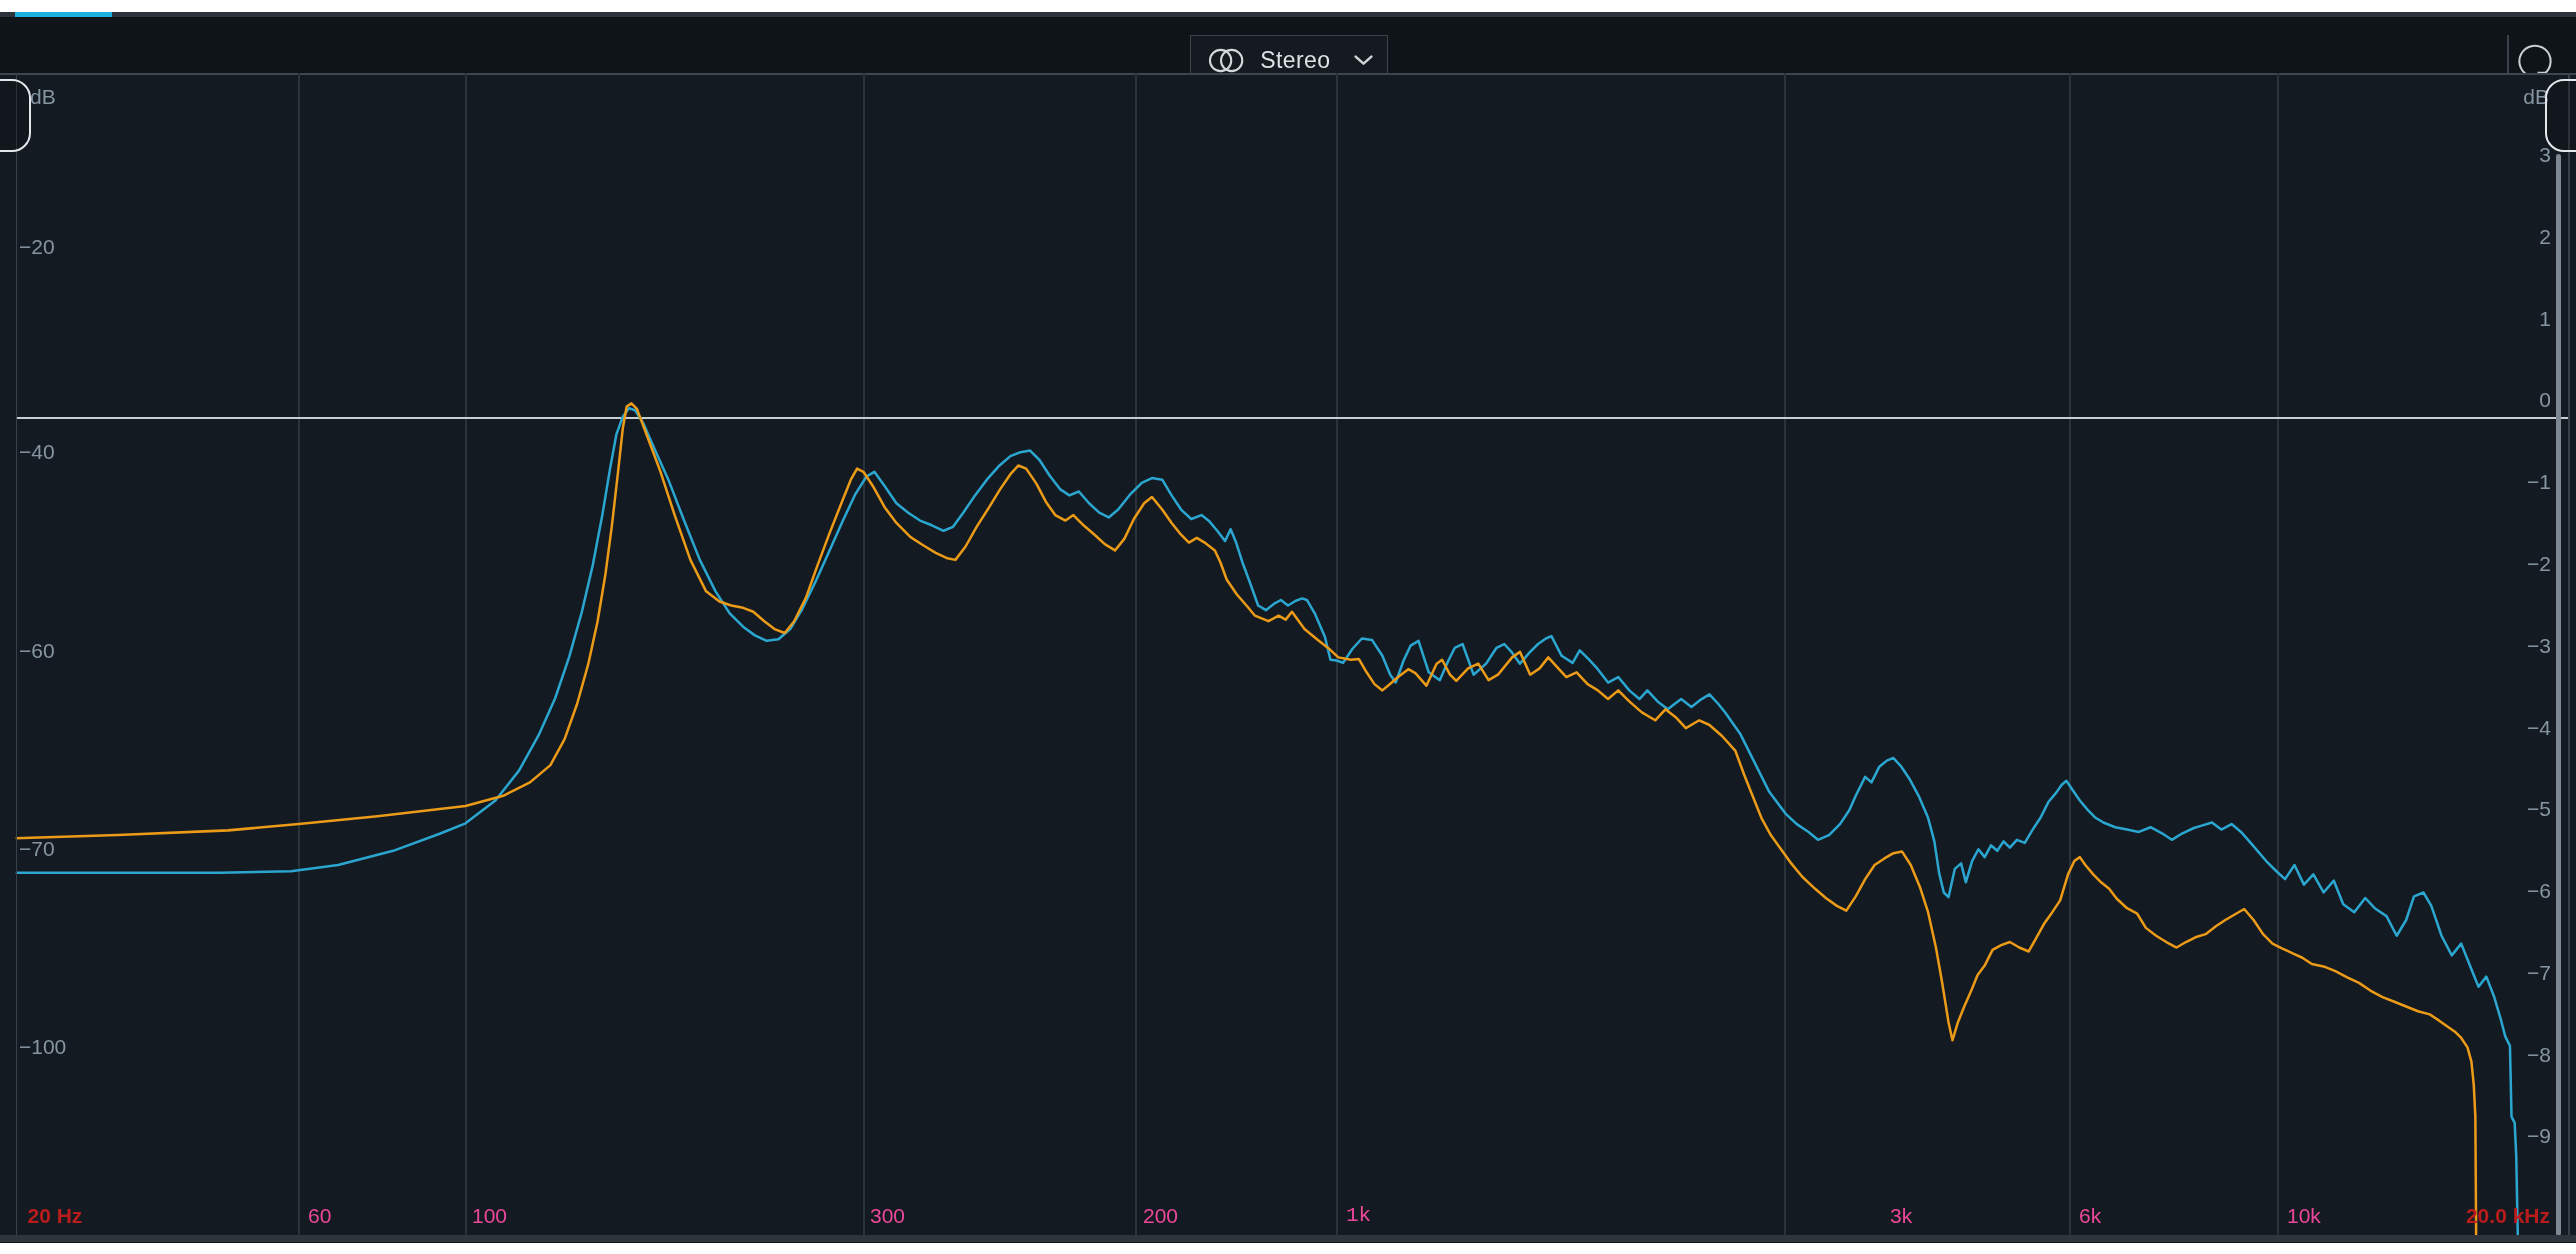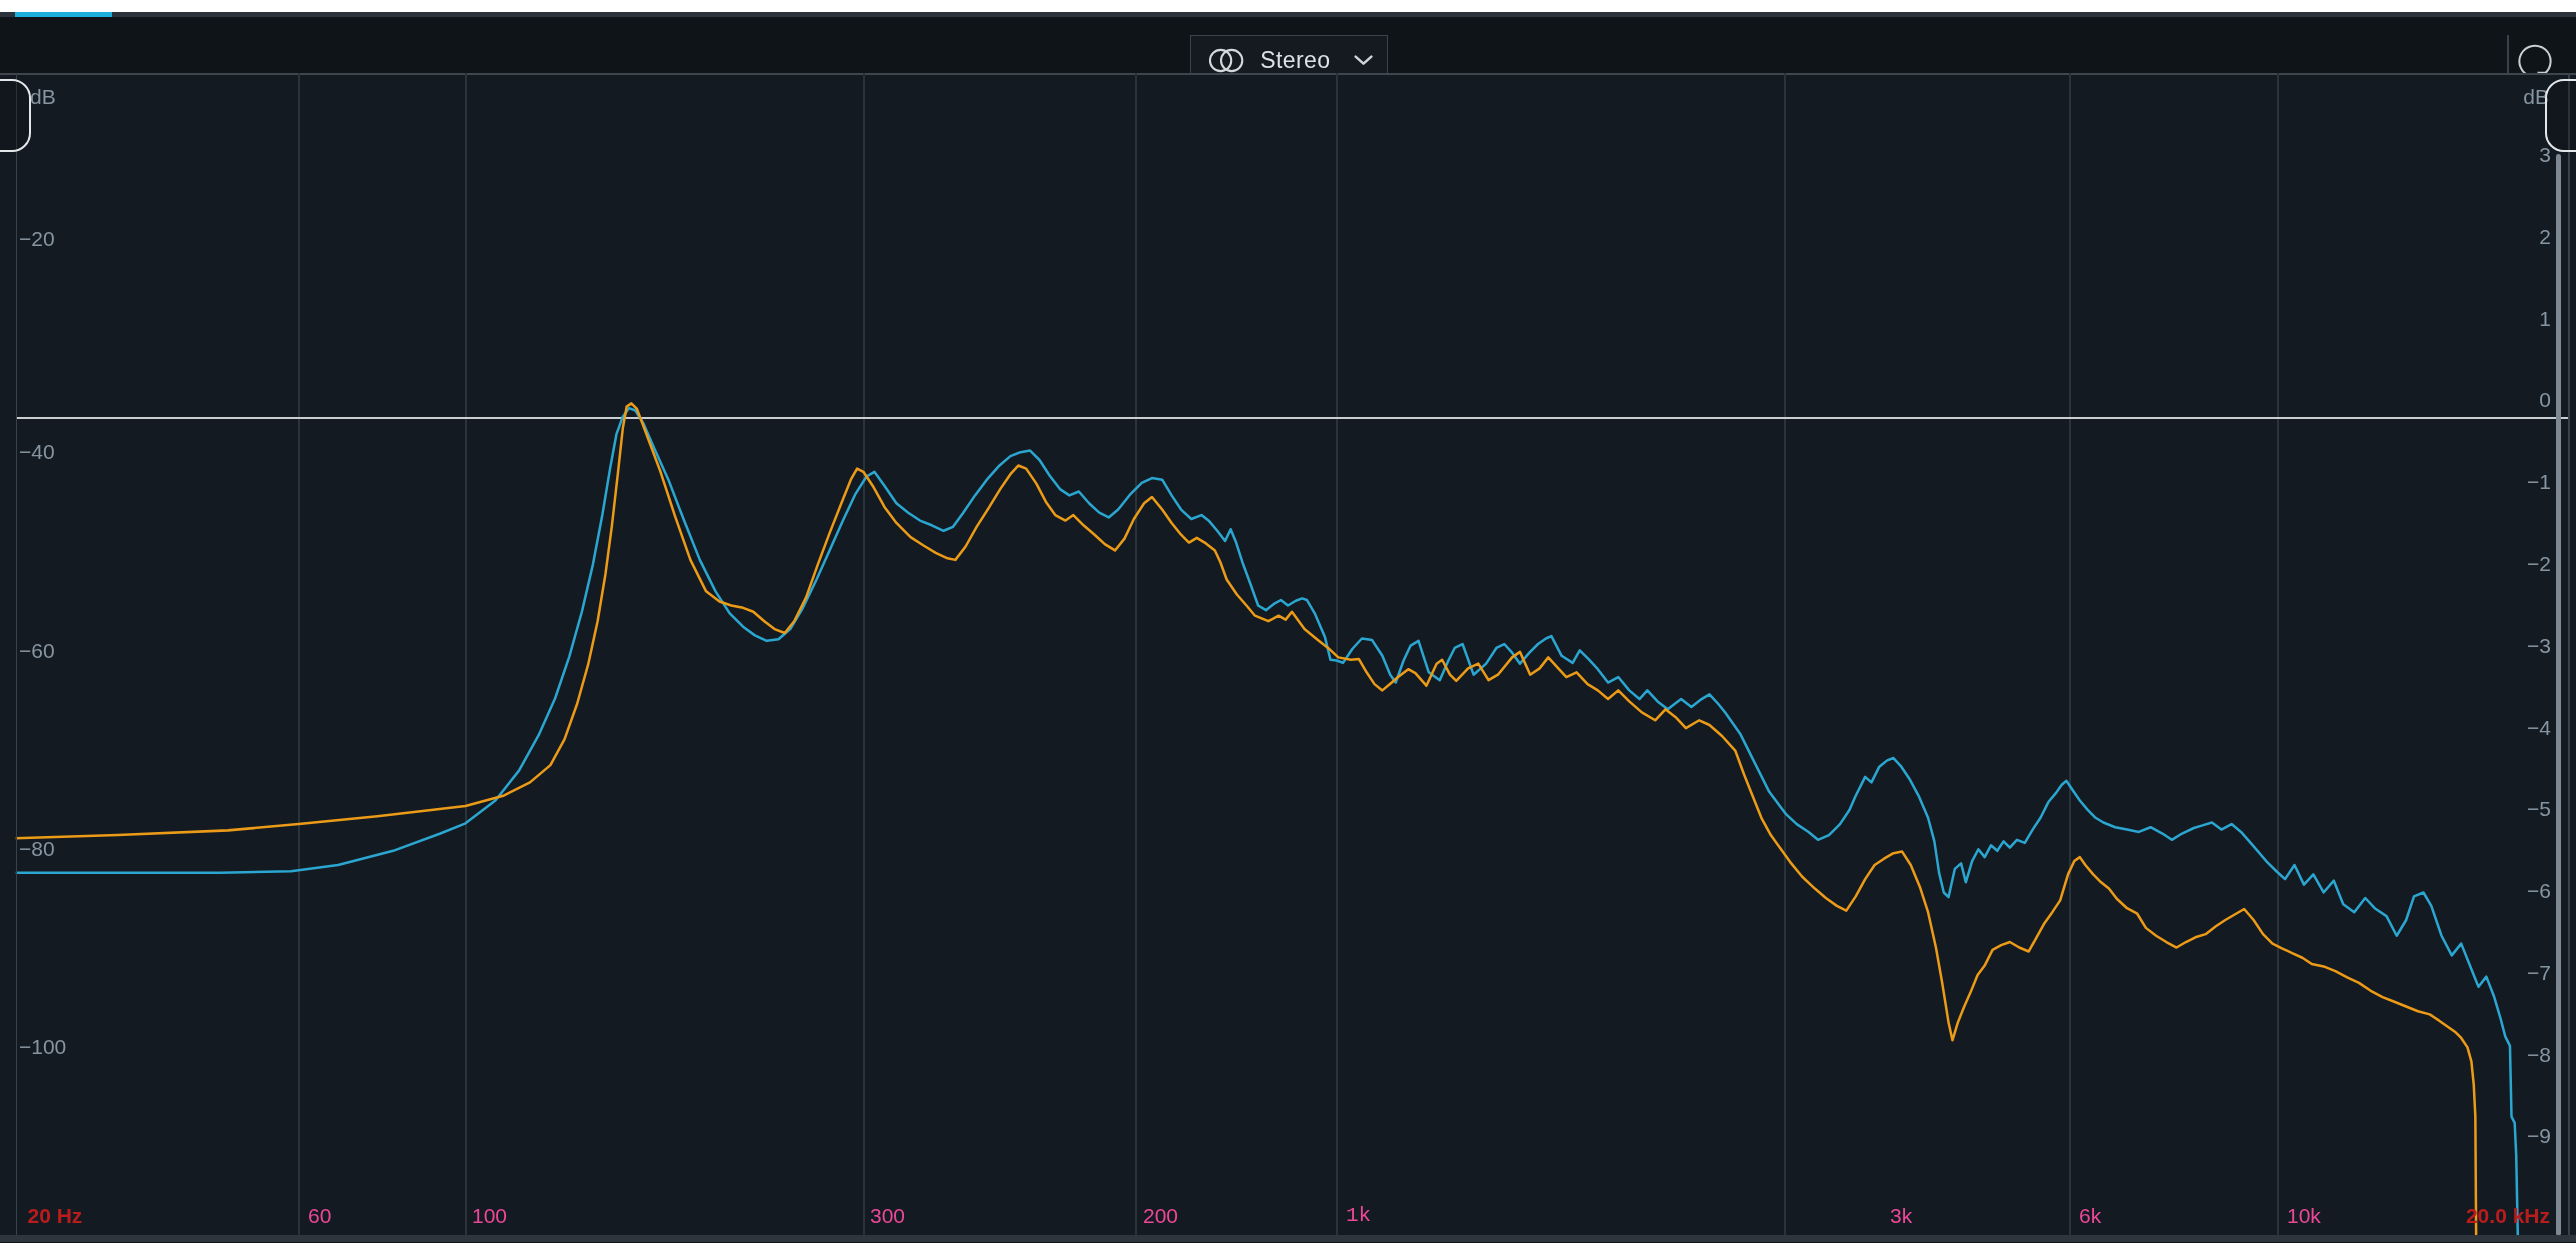--- a/index.html
+++ b/index.html
@@ -95,7 +95,7 @@
 
   <div id="labels-layer">
       <div class="scale-lab" style="left: 30px; top: 96px;">dB</div>
-      <div class="scale-lab" style="left: 19px; top: 238px;">−20</div>
+      <div class="scale-lab" style="left: 19px; top: 246px;">−20</div>
       <div class="scale-lab" style="left: 19px; top: 451px;">−40</div>
       <div class="scale-lab" style="left: 19px; top: 650px;">−60</div>
       <div class="scale-lab" style="left: 19px; top: 848px;">−80</div>

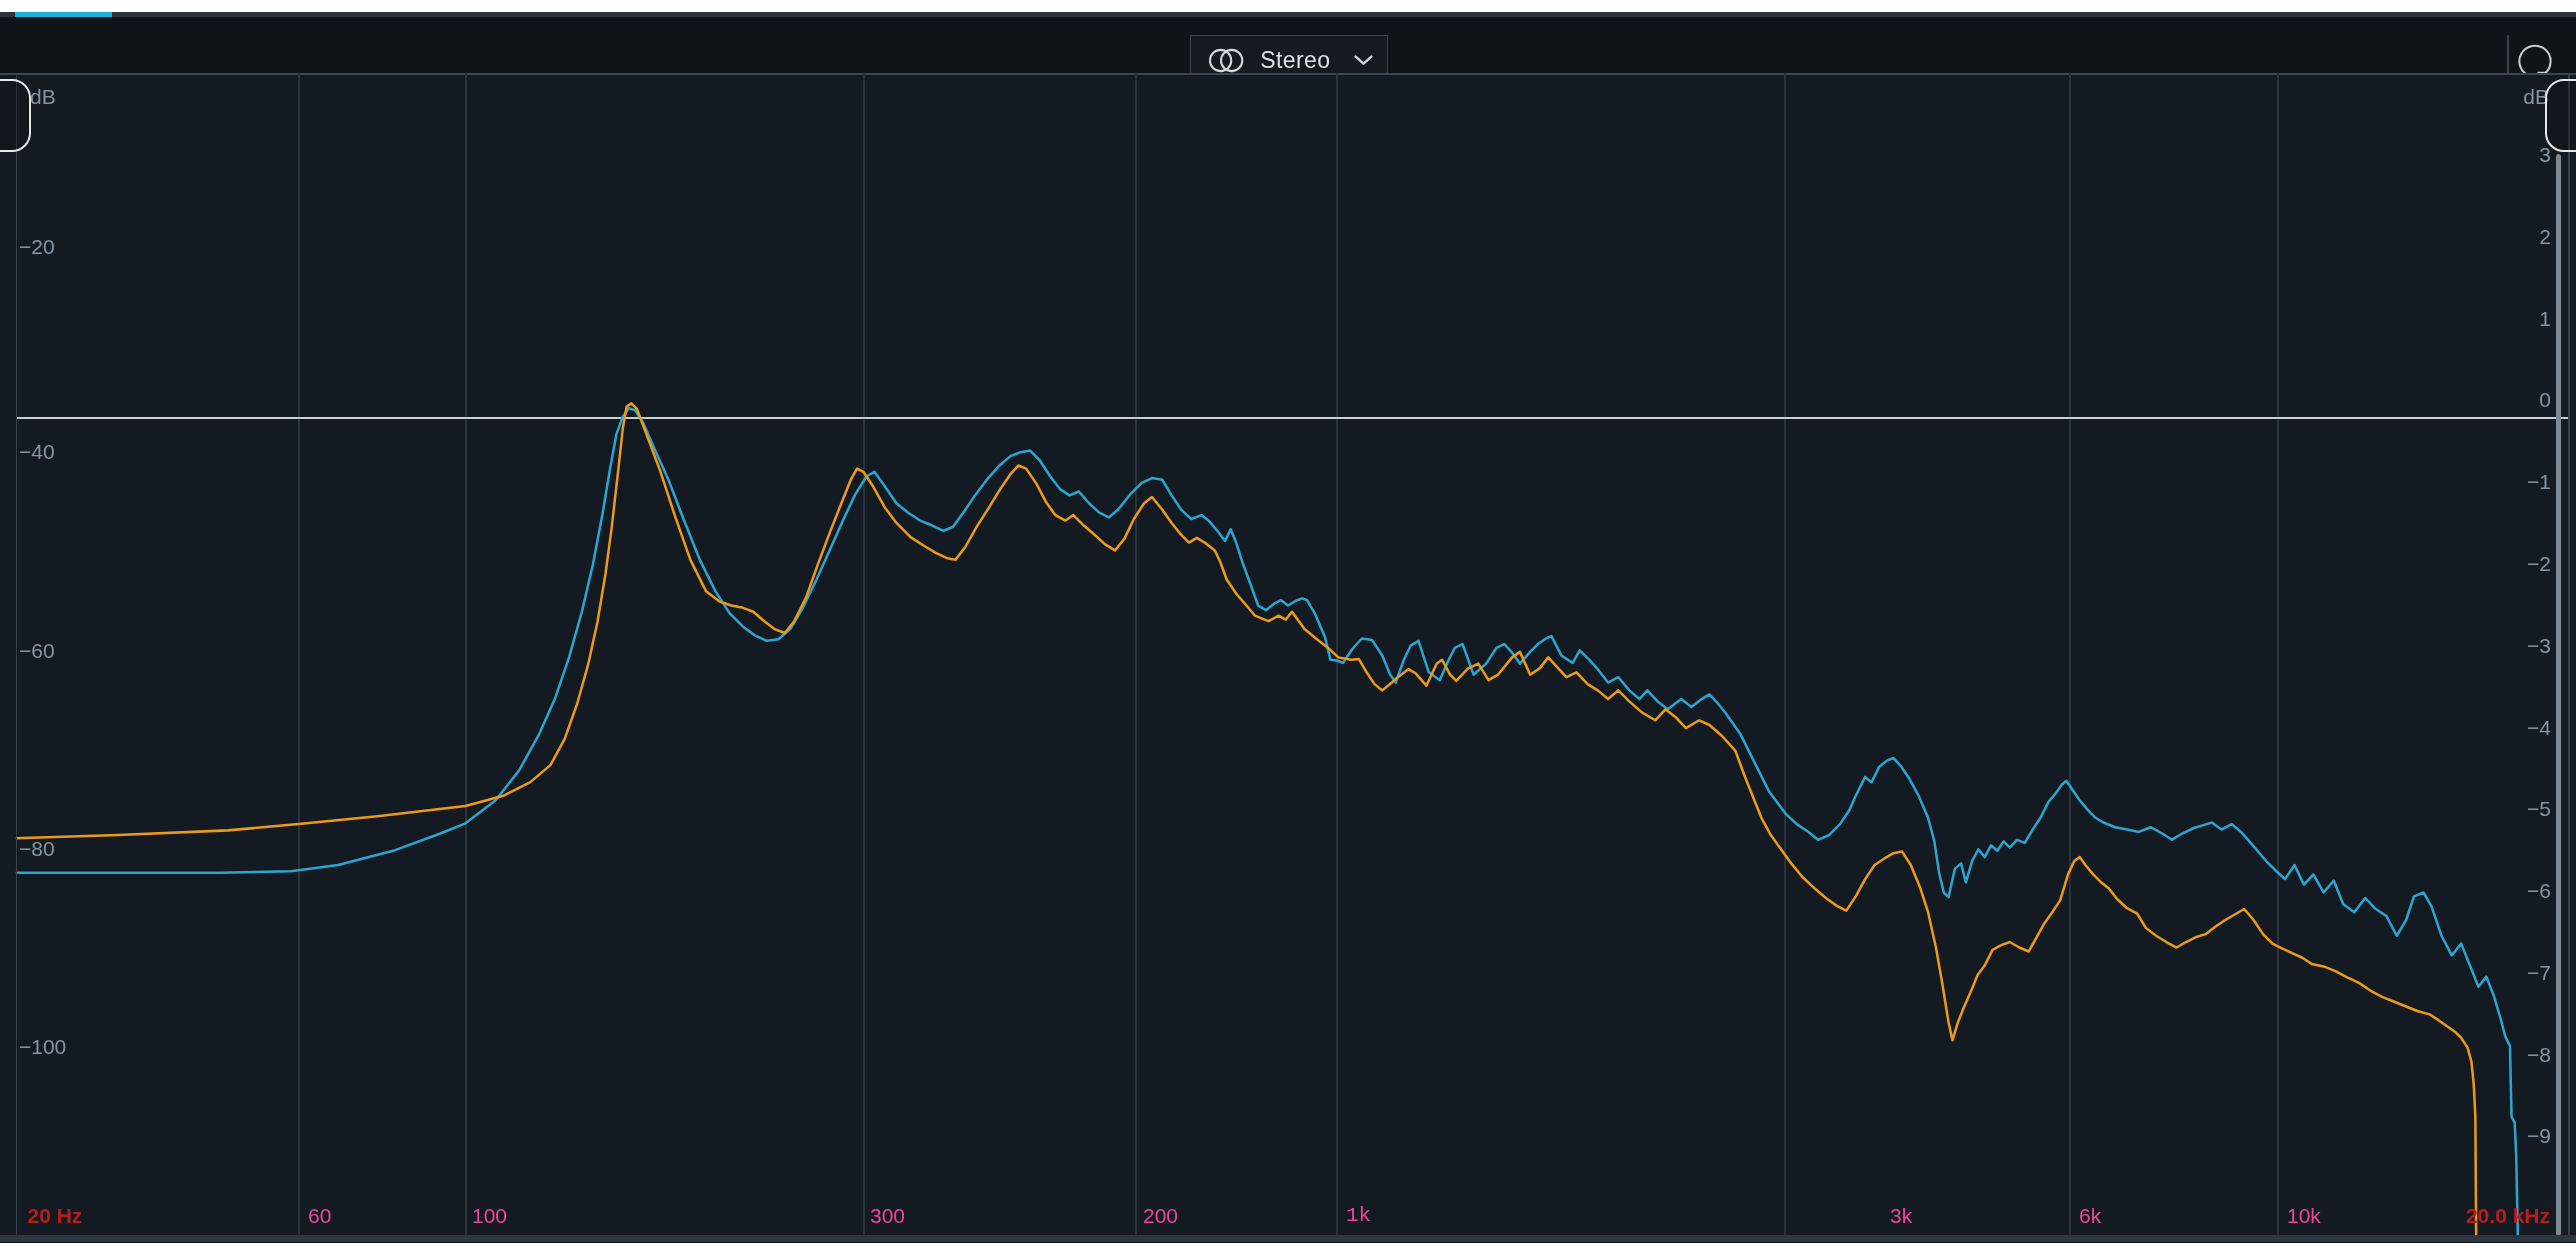--- a/index.html
+++ b/index.html
@@ -98,7 +98,7 @@
       <div class="scale-lab" style="left: 19px; top: 246px;">−20</div>
       <div class="scale-lab" style="left: 19px; top: 451px;">−40</div>
       <div class="scale-lab" style="left: 19px; top: 650px;">−60</div>
-      <div class="scale-lab" style="left: 19px; top: 848px;">−80</div>
+      <div class="scale-lab" style="left: 19px; top: 848px;">−70</div>
       <div class="scale-lab" style="left: 19px; top: 1046px;">−100</div>
       <div class="scale-lab right" style="left: 2549px; top: 96px;">dB</div>
       <div class="scale-lab right" style="left: 2551px; top: 154px;">3</div>

